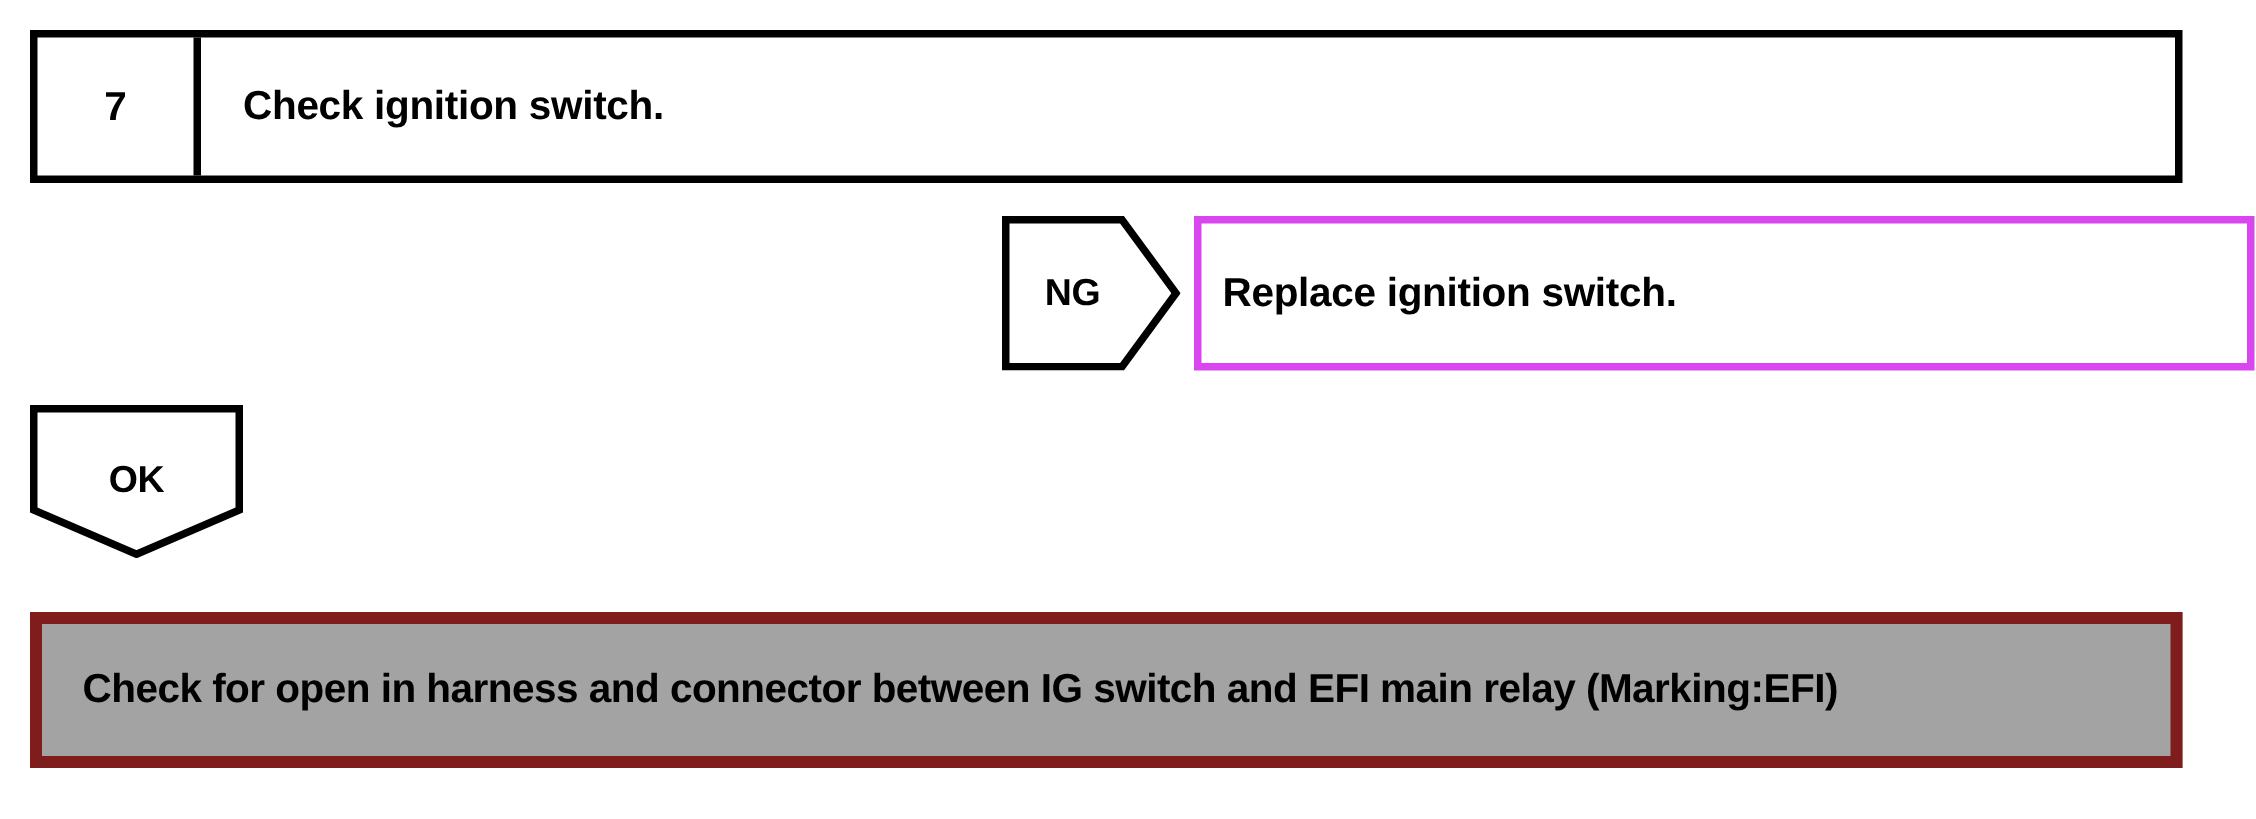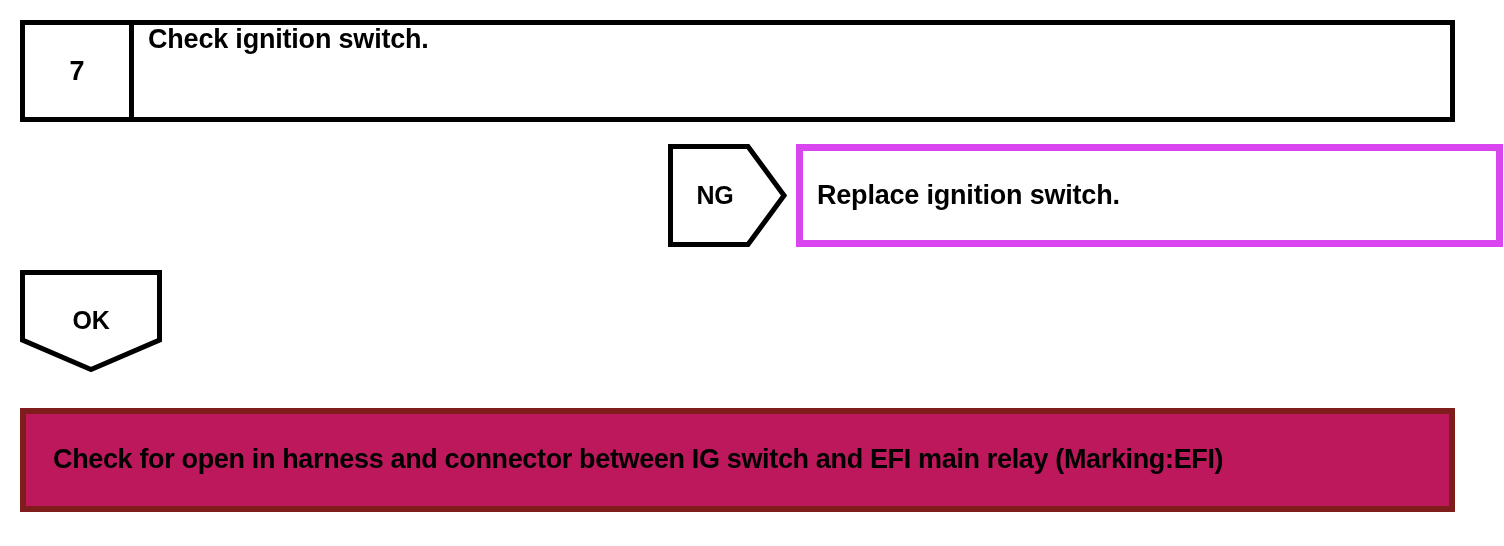--- a/index.html
+++ b/index.html
@@ -55,7 +55,8 @@
   .step-body-cell {
     flex: 1;
     display: flex;
-    padding-left: 14px;
+    align-items: center;
+    padding-left: 28px;
     box-sizing: border-box;
   }
   .step-body-text {

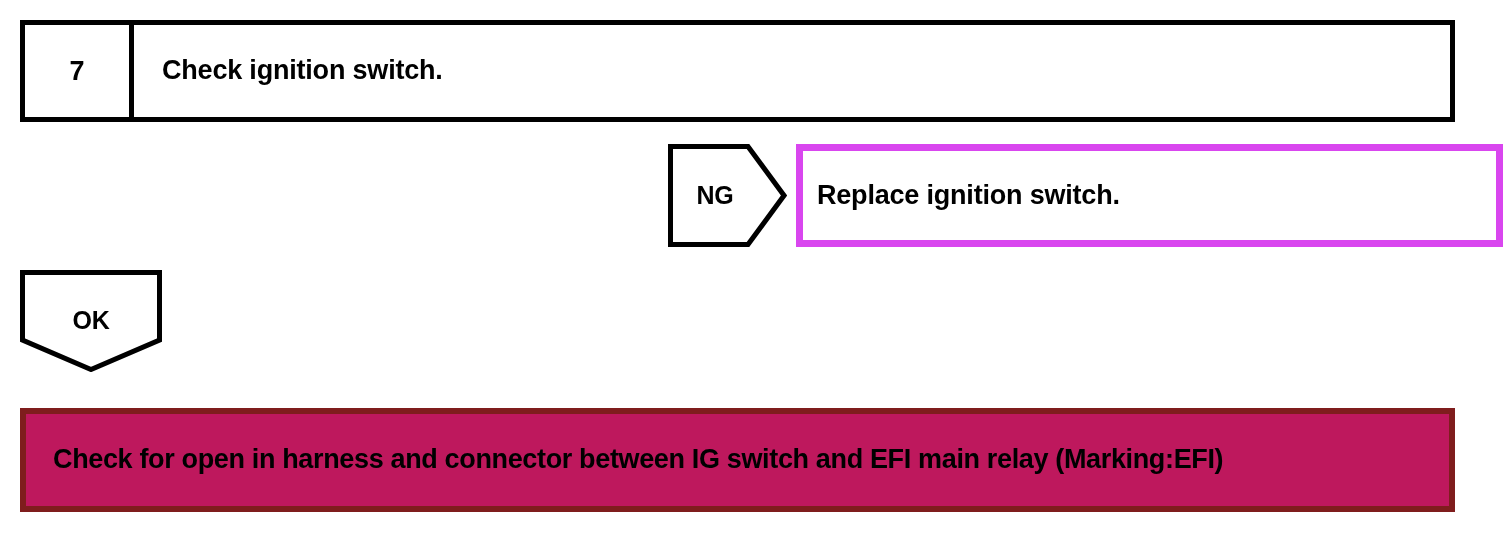--- a/index.html
+++ b/index.html
@@ -107,7 +107,7 @@
     top: 0px;
     width: 707px;  
     height: 103px;
-    border: 7px solid #d946ef;
+    border: 5px solid #d946ef;
     box-sizing: border-box;
     display: flex;
     align-items: center;

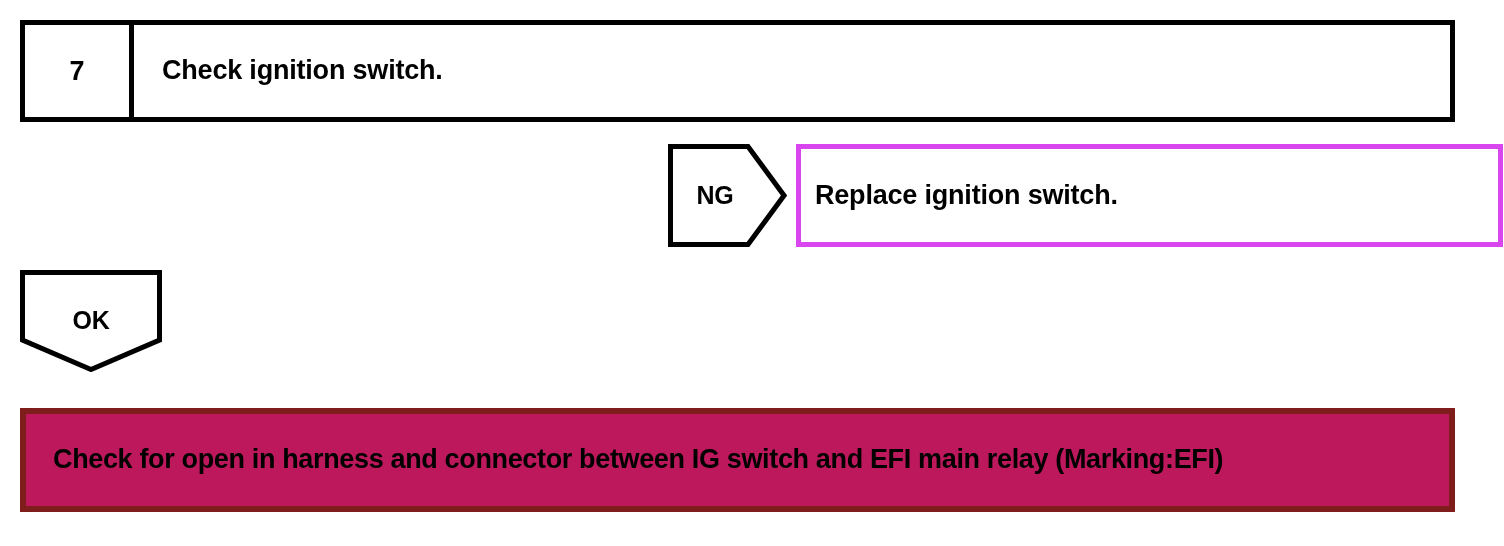--- a/index.html
+++ b/index.html
@@ -156,9 +156,9 @@
     top: 408px;
     width: 1435px;
     height: 104px;
-    border: 6px solid #7f1d1d;
-    box-sizing: border-box;
-    background: #be185d;
+    border: 8px solid #7f1d1d;
+    box-sizing: border-box;
+    background: #a3a3a3;
     display: flex;
     align-items: center;
     padding-left: 27px;

